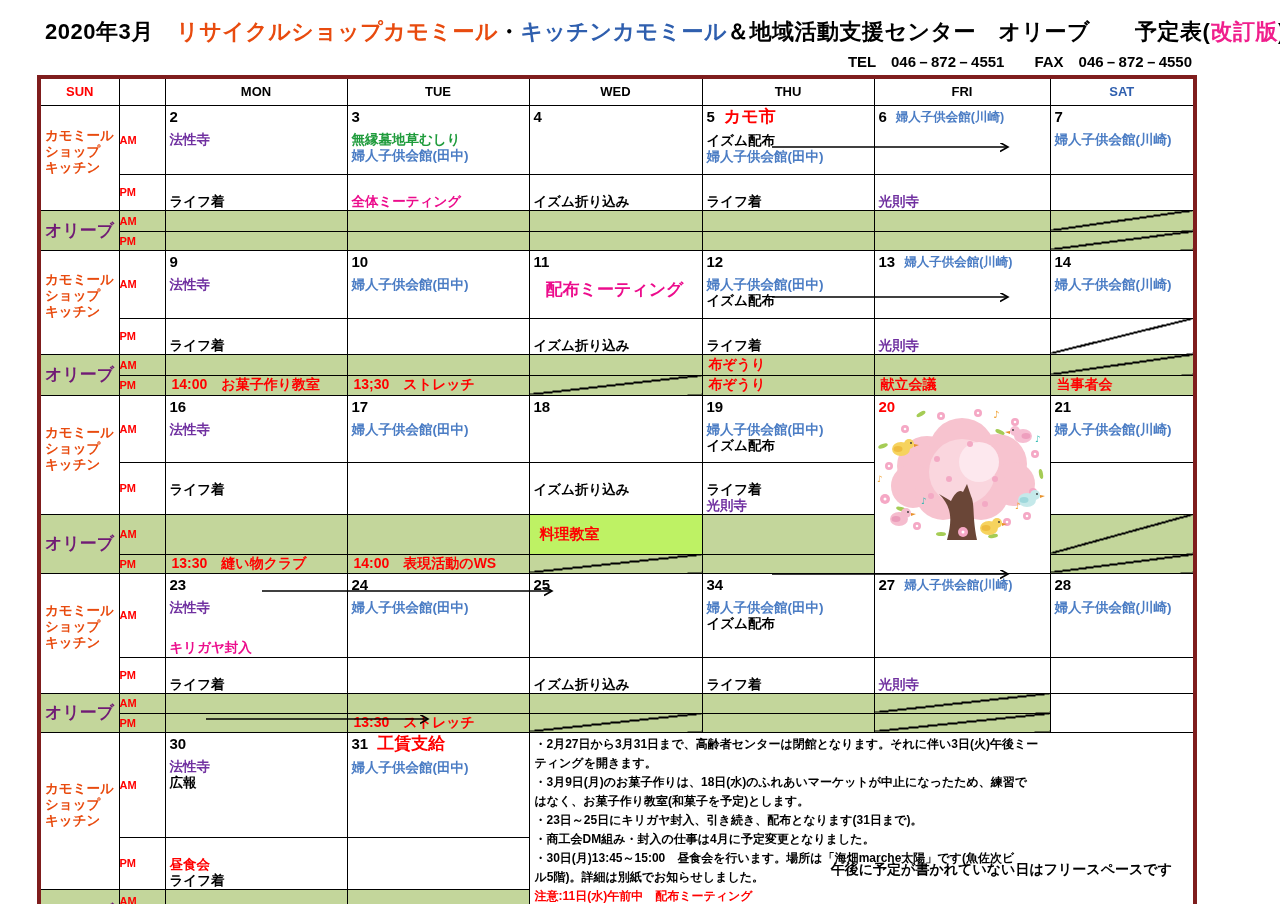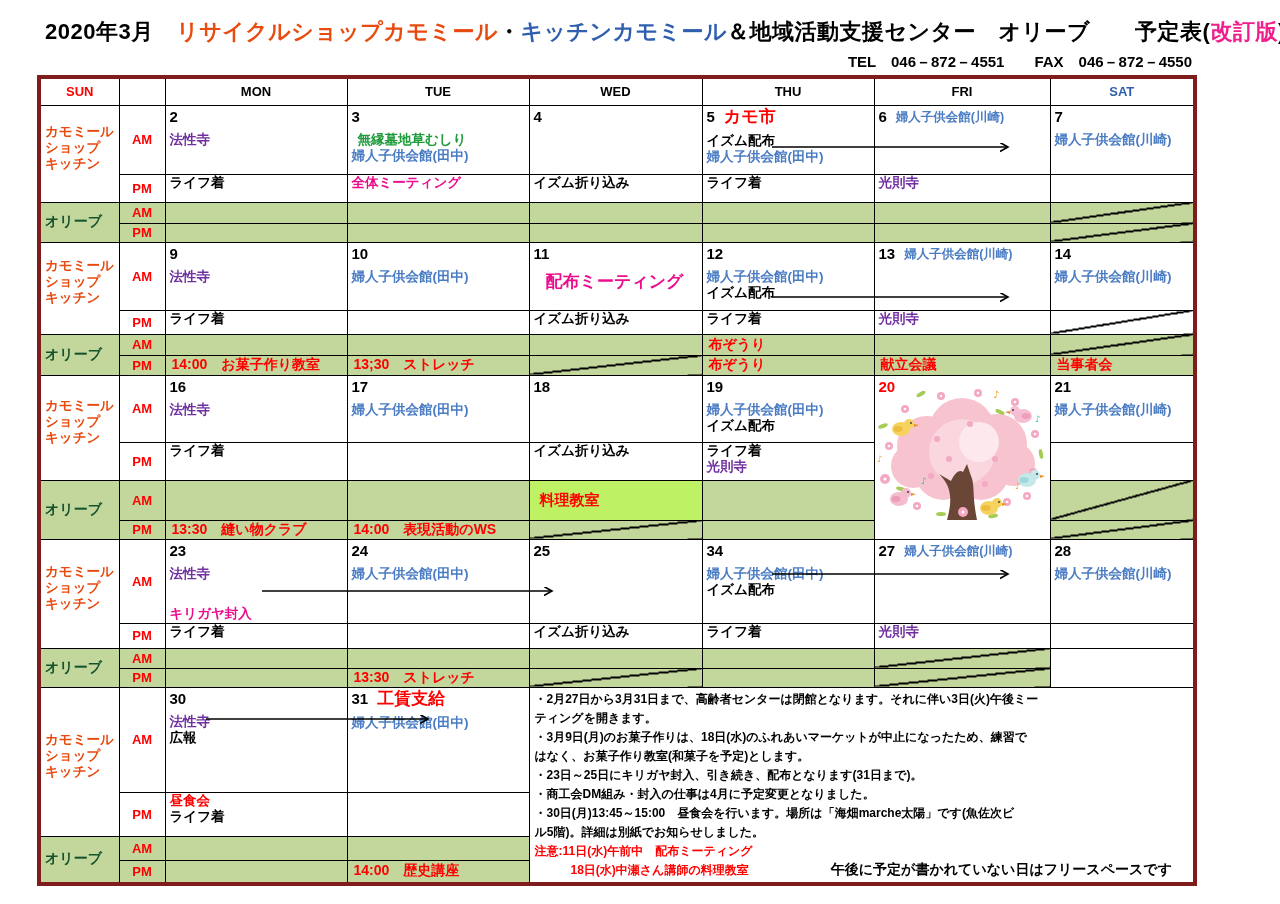--- a/index.html
+++ b/index.html
@@ -27,7 +27,7 @@
 
   td.glabel{vertical-align:middle;padding:0 0 12px 4px;color:#e84b0f;font-size:13.5px;line-height:16px;white-space:pre-line;}
   td.olabel{vertical-align:middle;padding:0 0 0 4px;color:#14532d;font-size:14px;background:#c3d69b;}
-  td.ampm{color:#f00;font-size:13px;text-align:center;vertical-align:middle;}
+  td.ampm{color:#f00;font-size:11px;vertical-align:middle;}
   td.g{background:#c3d69b;}
   td.diag{background-image:linear-gradient(to bottom right,transparent calc(50% - 1px),#000 calc(50% - 1px),#000 calc(50% + 1px),transparent calc(50% + 1px));}
   td.day{vertical-align:top;padding:2px 3px 0 4px;overflow:hidden;}

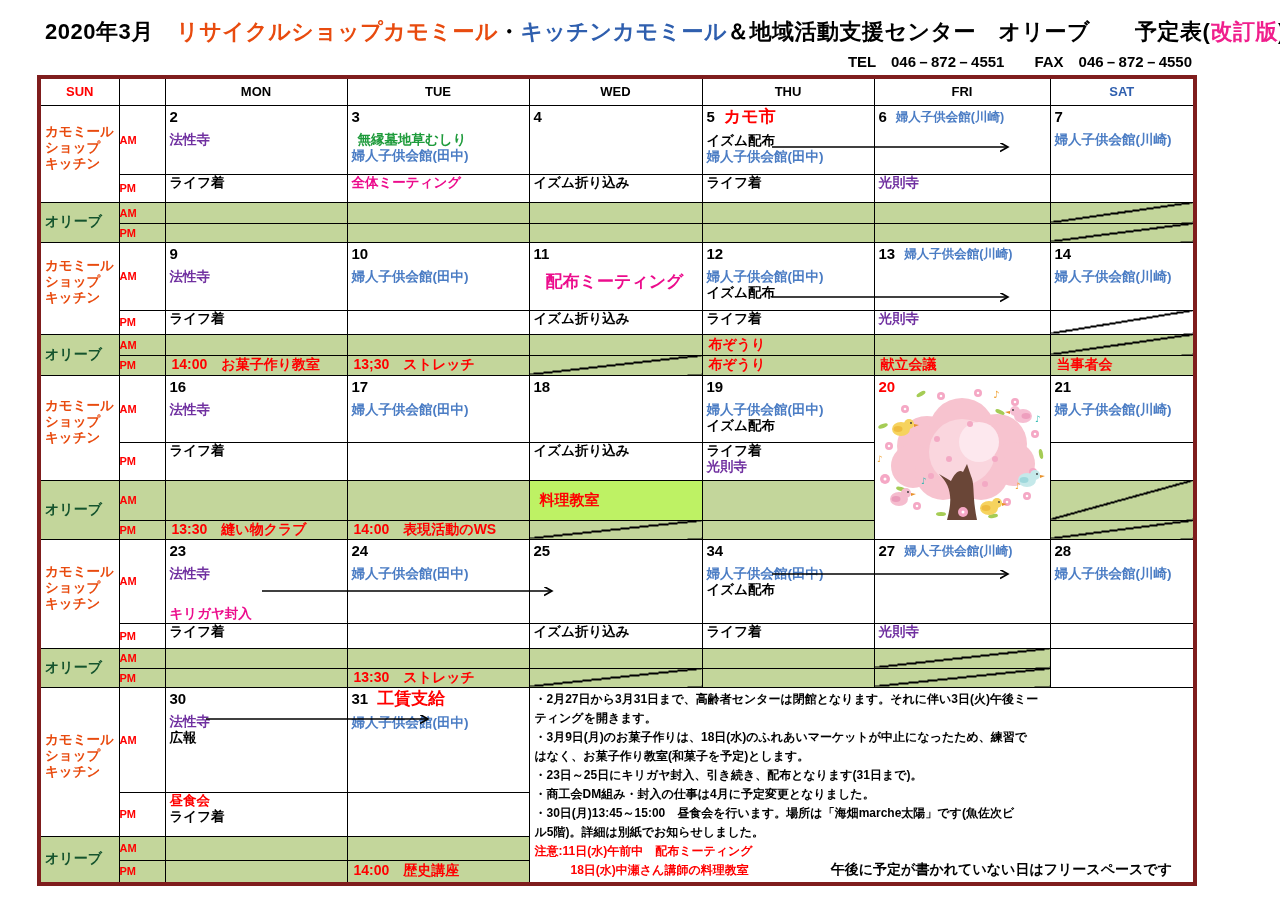--- a/index.html
+++ b/index.html
@@ -43,7 +43,7 @@
   .gap{margin-top:7px;}
   .c-purple{color:#7030a0;}
   .c-blue{color:#4a7cc4;}
-  .c-green{color:#1e9b3b;margin-left:6px;}
+  .c-green{color:#1e9b3b;}
   .c-red{color:#f00;}
   .c-mag{color:#ec0c8c;}
   .c-black{color:#000;}

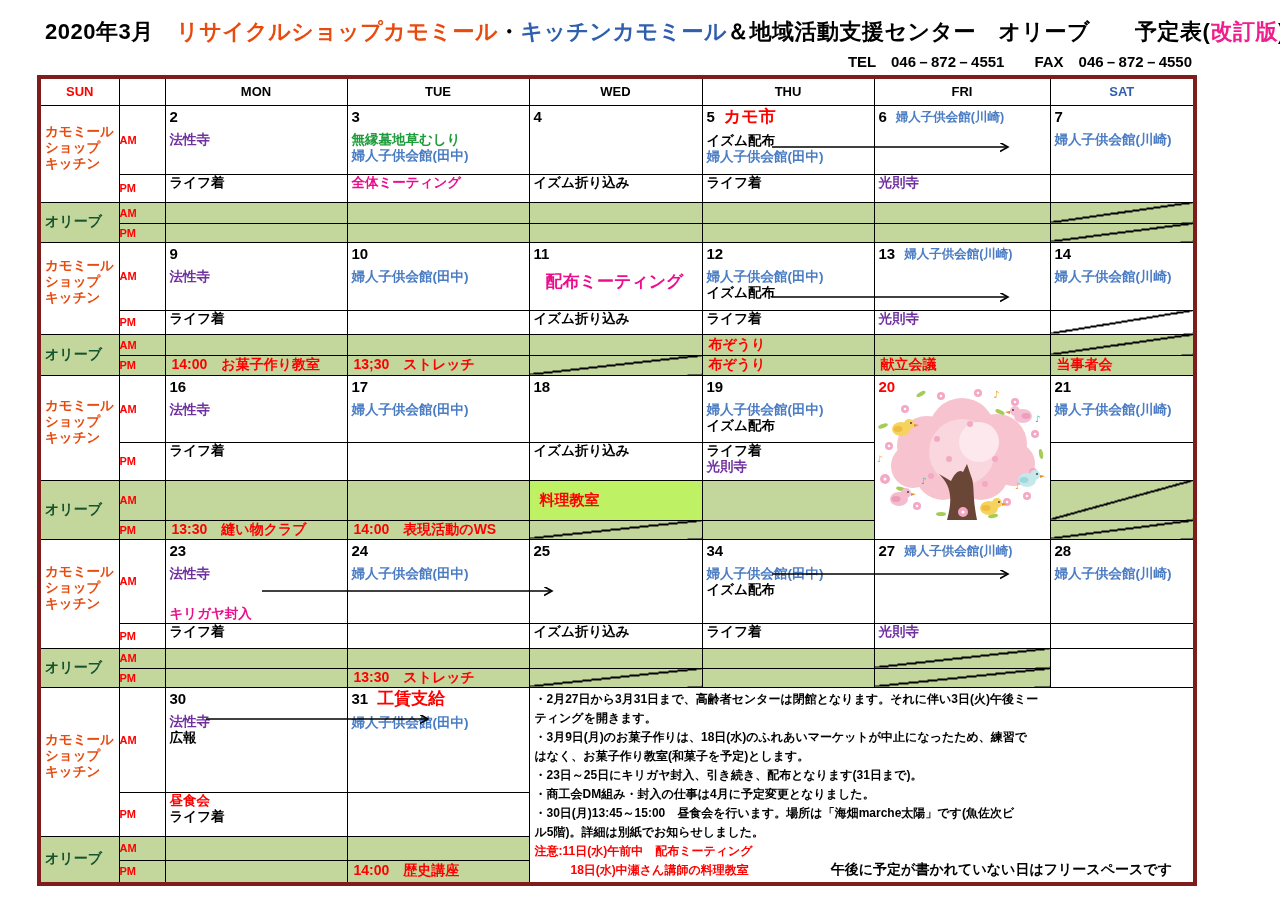--- a/index.html
+++ b/index.html
@@ -31,7 +31,7 @@
   td.g{background:#c3d69b;}
   td.diag{background-image:linear-gradient(to bottom right,transparent calc(50% - 1px),#000 calc(50% - 1px),#000 calc(50% + 1px),transparent calc(50% + 1px));}
   td.day{vertical-align:top;padding:2px 3px 0 4px;overflow:hidden;}
-  td.pmc{vertical-align:top;padding:0 3px 0 4px;overflow:hidden;font-size:13.5px;line-height:16px;}
+  td.pmc{vertical-align:top;padding:19px 3px 0 4px;overflow:hidden;font-size:13.5px;line-height:16px;}
   td.oev{vertical-align:middle;padding:0 3px 0 6px;overflow:hidden;font-size:14px;color:#f00;}
   td.yellow{background:#bef264;text-align:left;vertical-align:middle;color:#f00;font-size:15px;padding:10px;}
   td.notes{vertical-align:top;padding:2px 5px;background:#fff;}

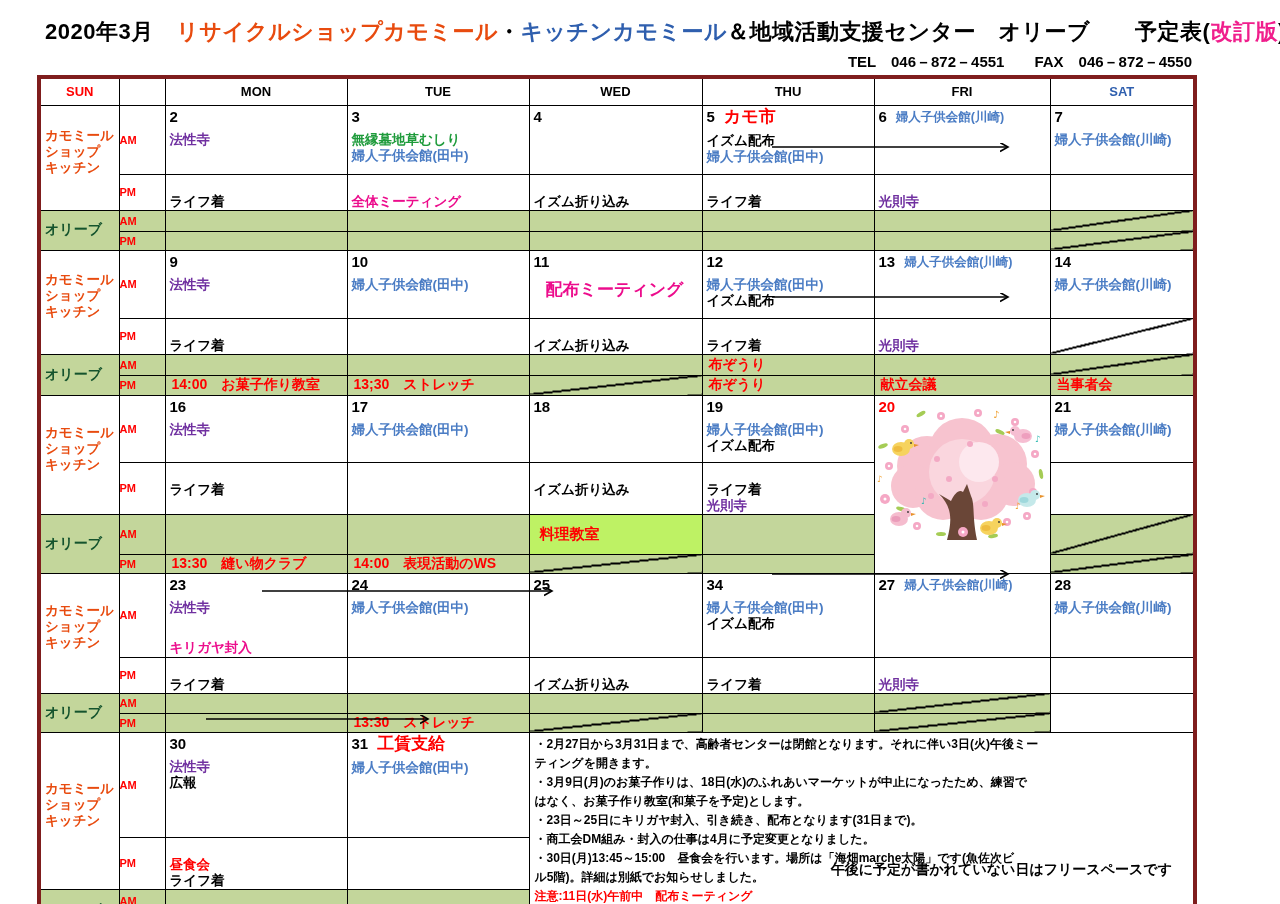--- a/index.html
+++ b/index.html
@@ -26,7 +26,7 @@
   th.h-sat{color:#2f5fae;}
 
   td.glabel{vertical-align:middle;padding:0 0 12px 4px;color:#e84b0f;font-size:13.5px;line-height:16px;white-space:pre-line;}
-  td.olabel{vertical-align:middle;padding:0 0 0 4px;color:#14532d;font-size:14px;background:#c3d69b;}
+  td.olabel{vertical-align:middle;padding:0 0 0 4px;color:#701a75;font-size:17px;background:#c3d69b;}
   td.ampm{color:#f00;font-size:11px;vertical-align:middle;}
   td.g{background:#c3d69b;}
   td.diag{background-image:linear-gradient(to bottom right,transparent calc(50% - 1px),#000 calc(50% - 1px),#000 calc(50% + 1px),transparent calc(50% + 1px));}

